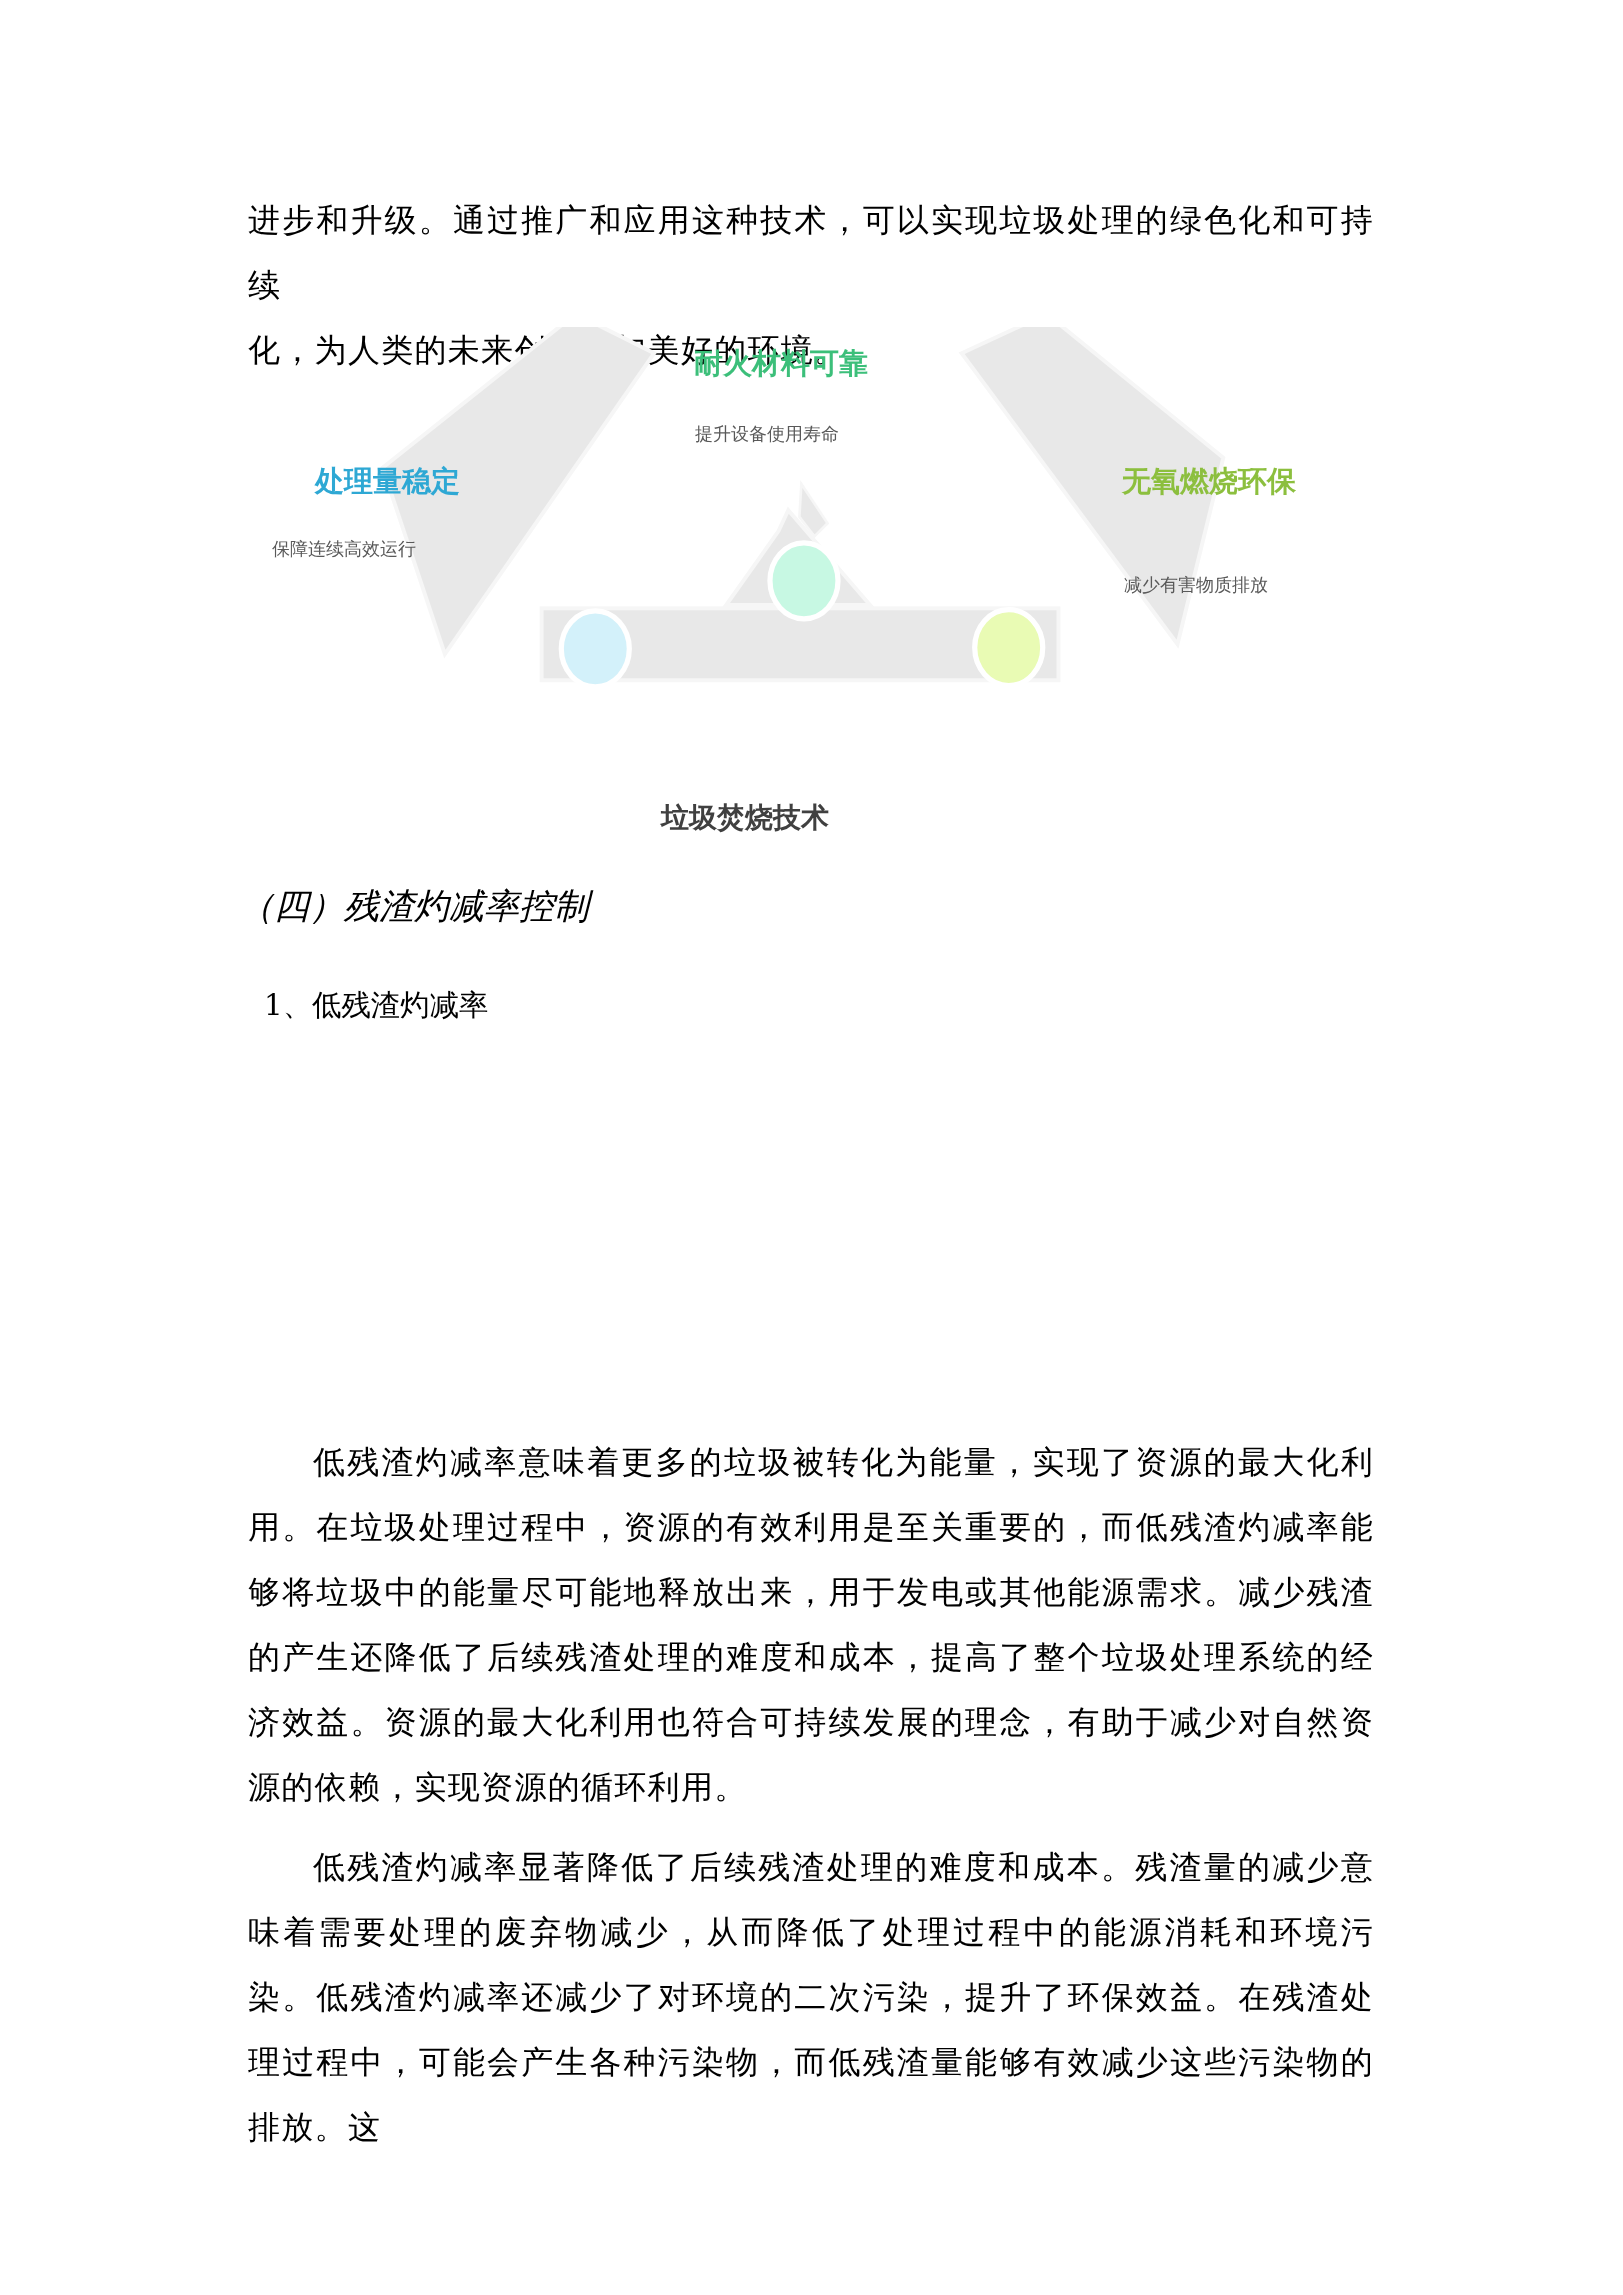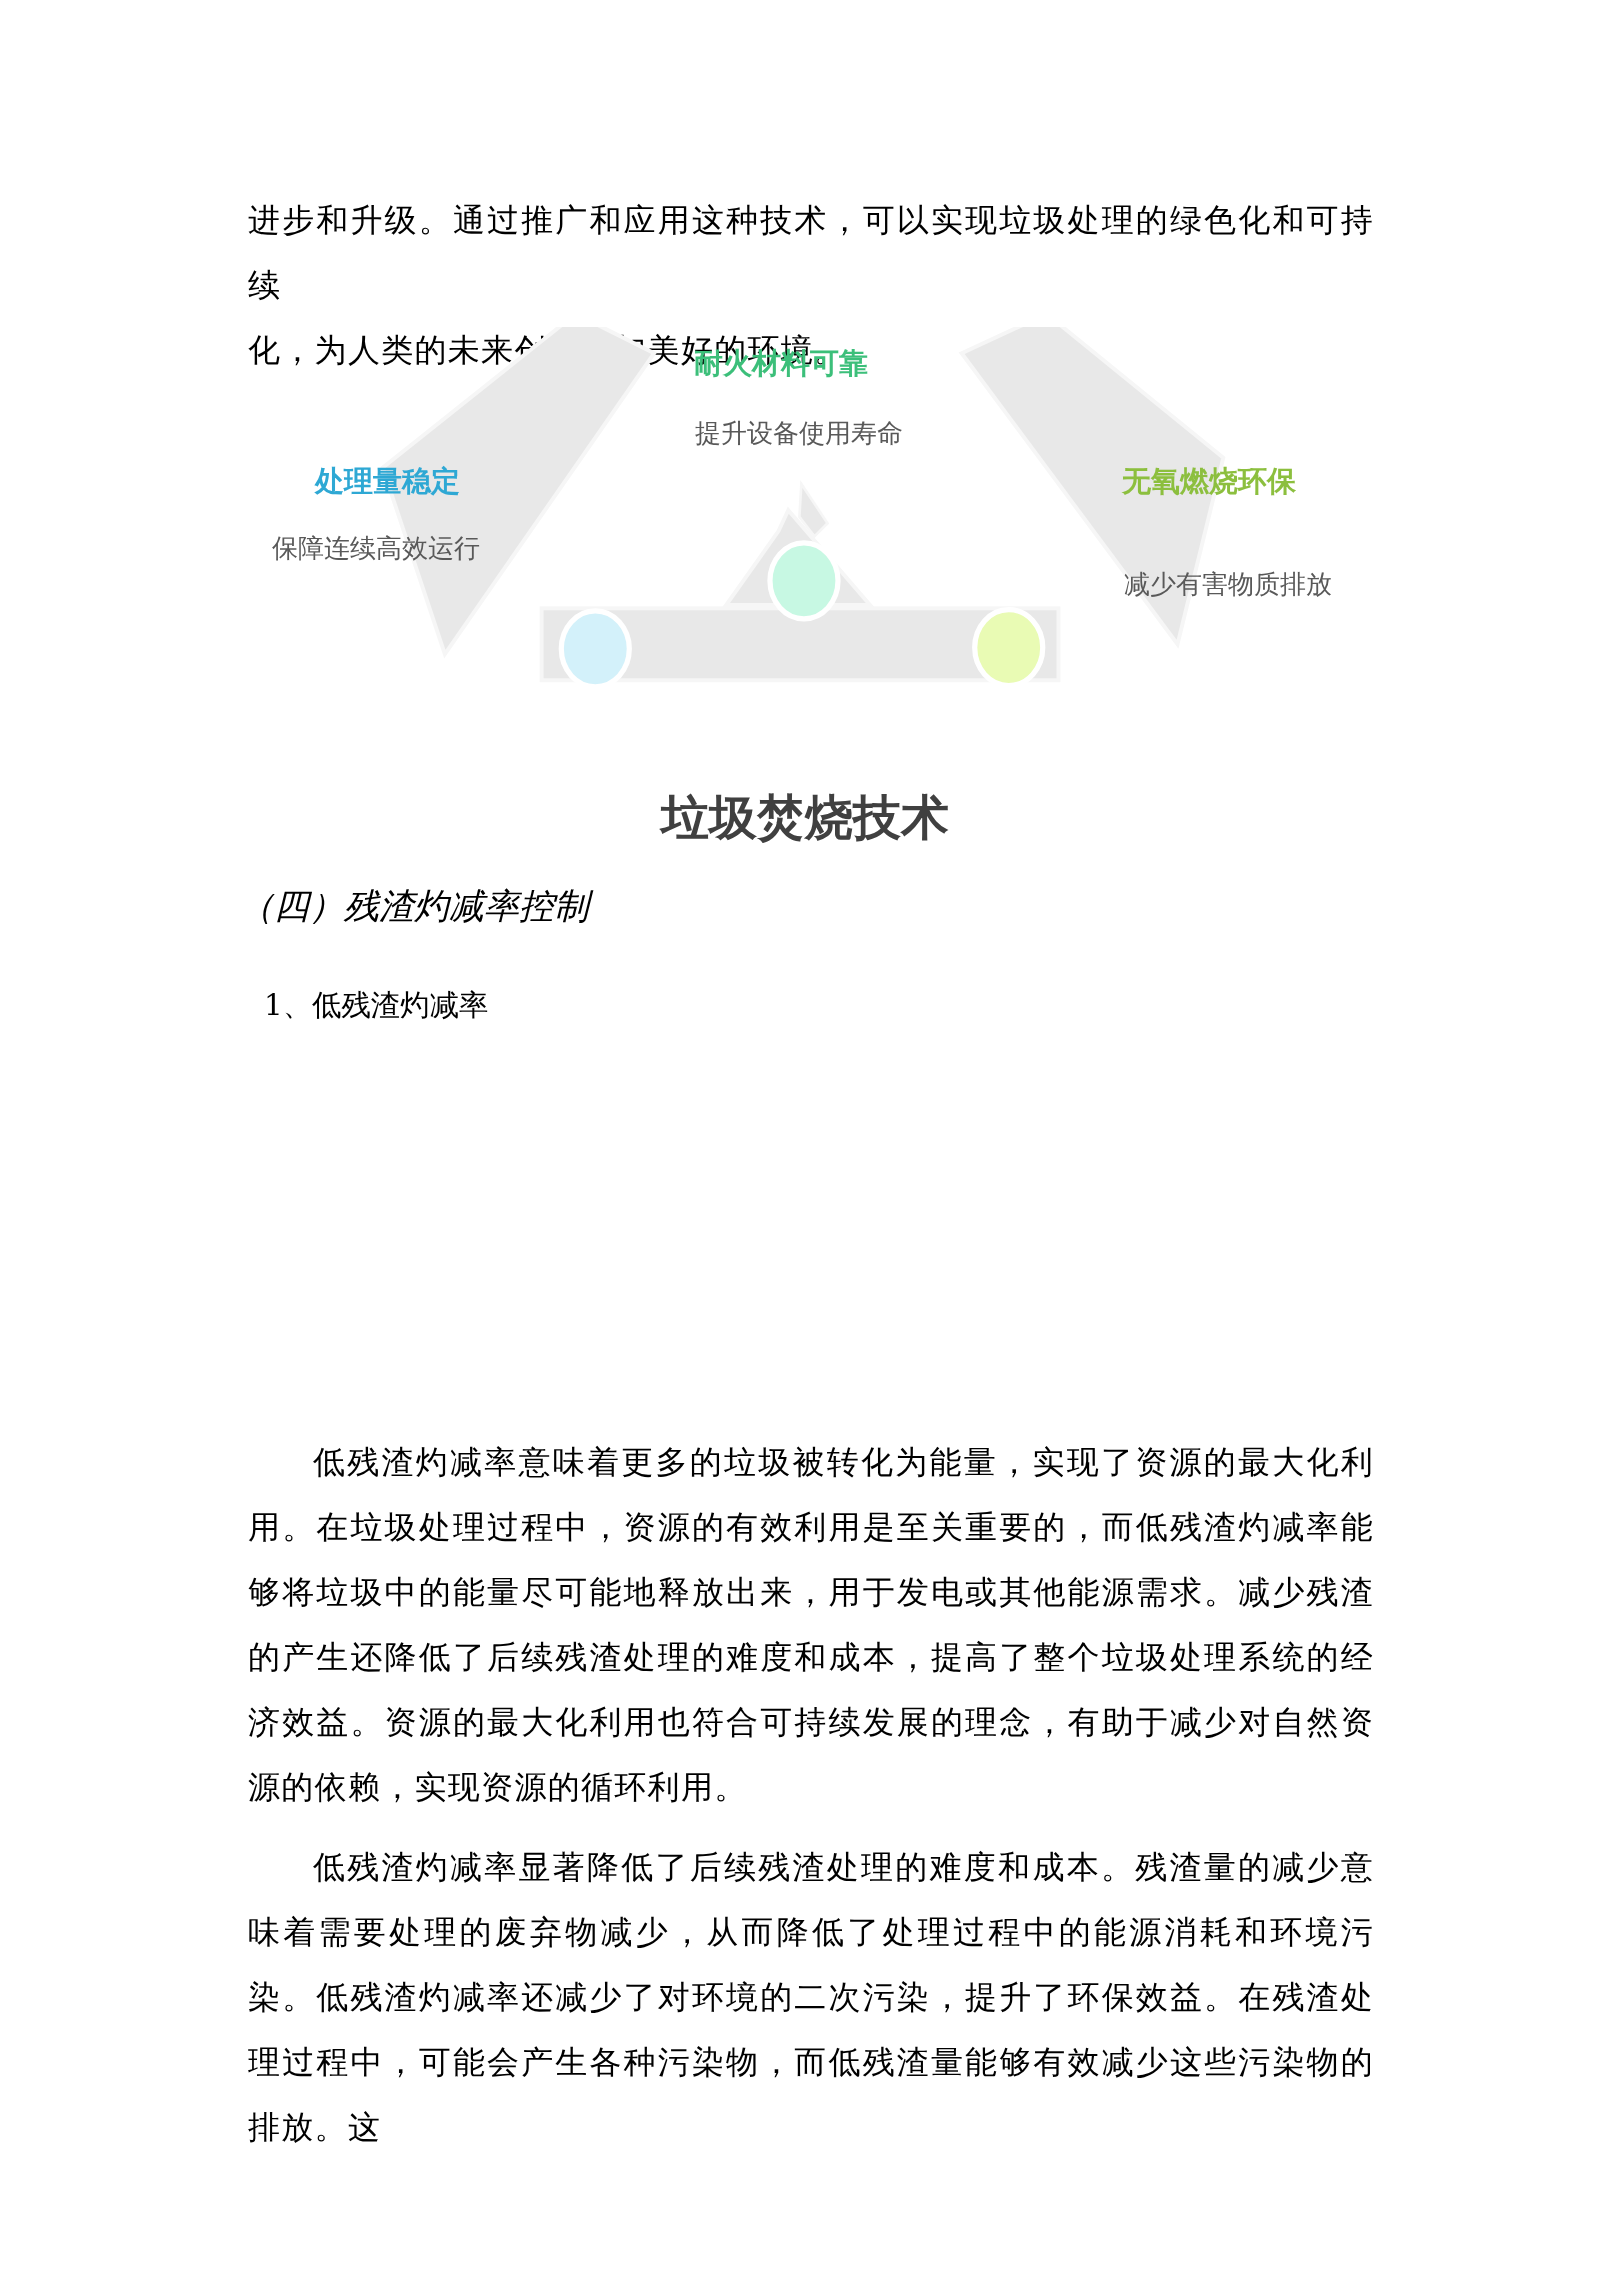--- a/index.html
+++ b/index.html
@@ -14,7 +14,7 @@
   .diagram { position: absolute; left: 0; top: 327px; width: 1623px; height: 543px; }
   .dlabel { position: absolute; font-family: "DejaVu Sans", "Liberation Sans", sans-serif;
             font-weight: bold; font-size: 29px; line-height: 46px; white-space: nowrap; }
-  .dsub { position: absolute; font-size: 26px; line-height: 37px; color: #595959; white-space: nowrap; }
+  .dsub { position: absolute; font-size: 18px; line-height: 37px; color: #595959; white-space: nowrap; }
   .dtitle { position: absolute; font-family: "DejaVu Sans", "Liberation Sans", sans-serif;
             font-weight: bold; font-size: 48px; line-height: 59px; color: #404040; white-space: nowrap; }
 </style>

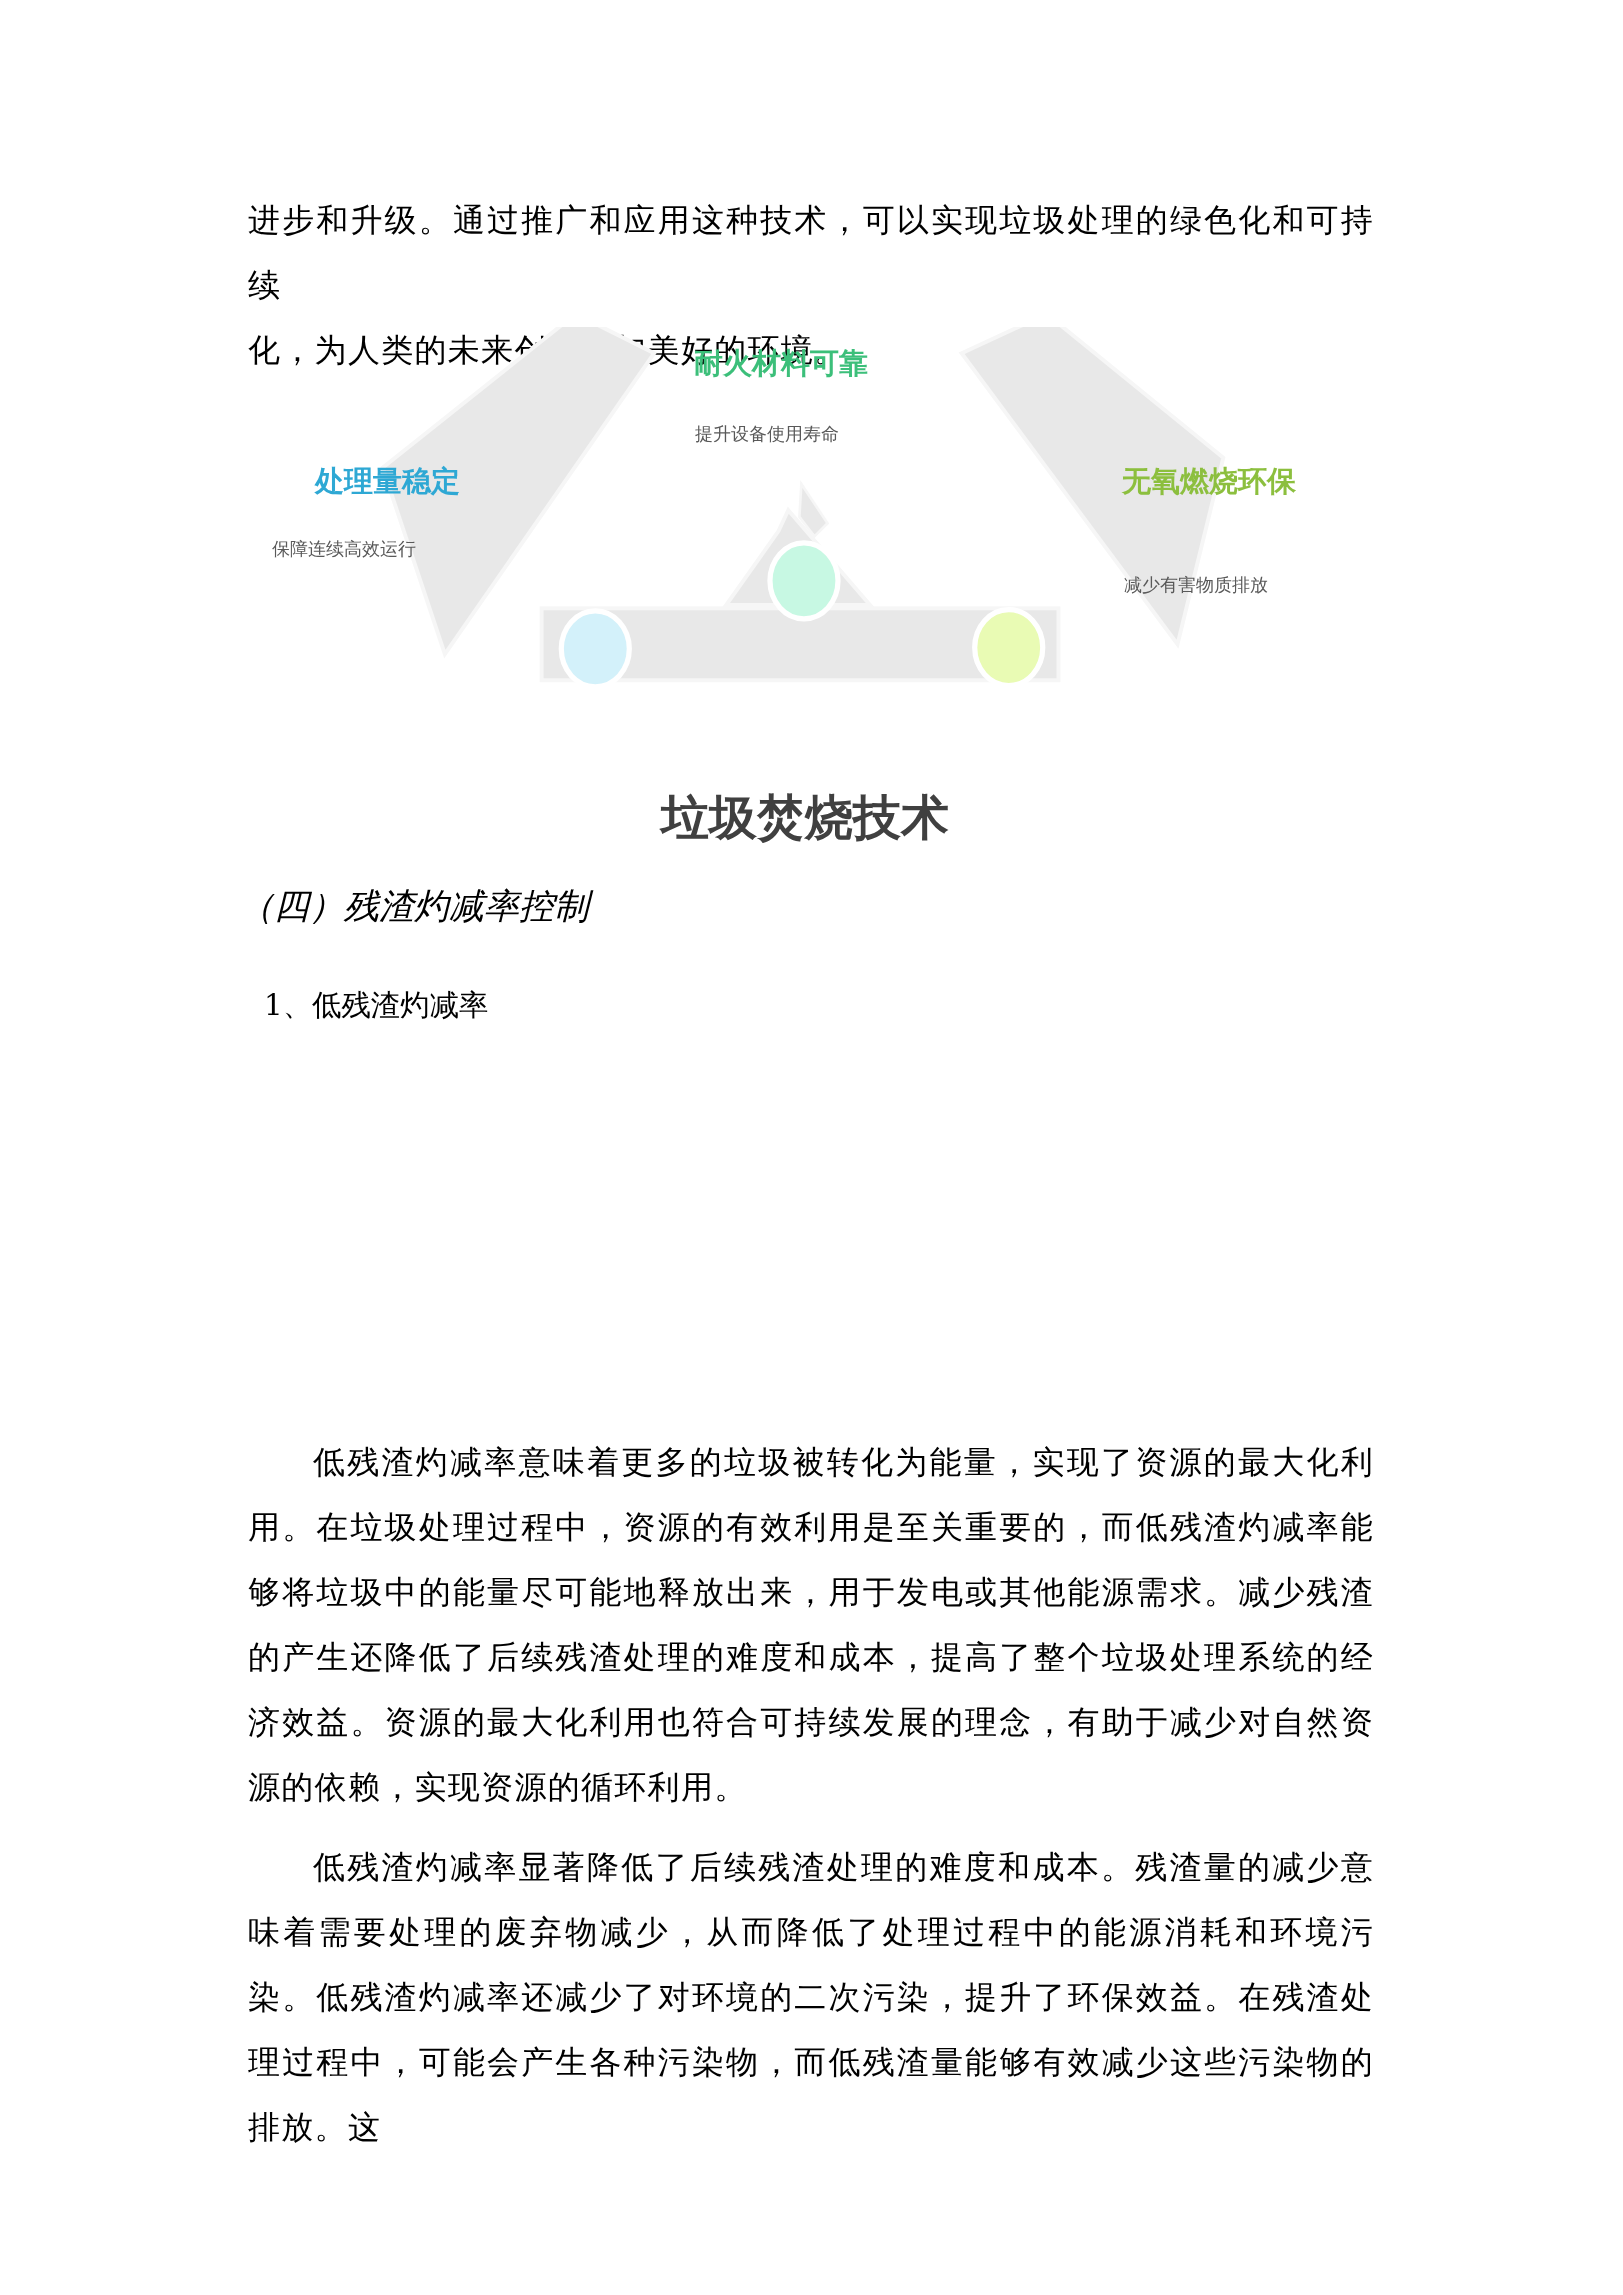--- a/index.html
+++ b/index.html
@@ -16,7 +16,7 @@
             font-weight: bold; font-size: 29px; line-height: 46px; white-space: nowrap; }
   .dsub { position: absolute; font-size: 18px; line-height: 37px; color: #595959; white-space: nowrap; }
   .dtitle { position: absolute; font-family: "DejaVu Sans", "Liberation Sans", sans-serif;
-            font-weight: bold; font-size: 48px; line-height: 59px; color: #404040; white-space: nowrap; }
+            font-weight: bold; font-size: 28px; line-height: 59px; color: #404040; white-space: nowrap; }
 </style>
 </head>
 <body>

